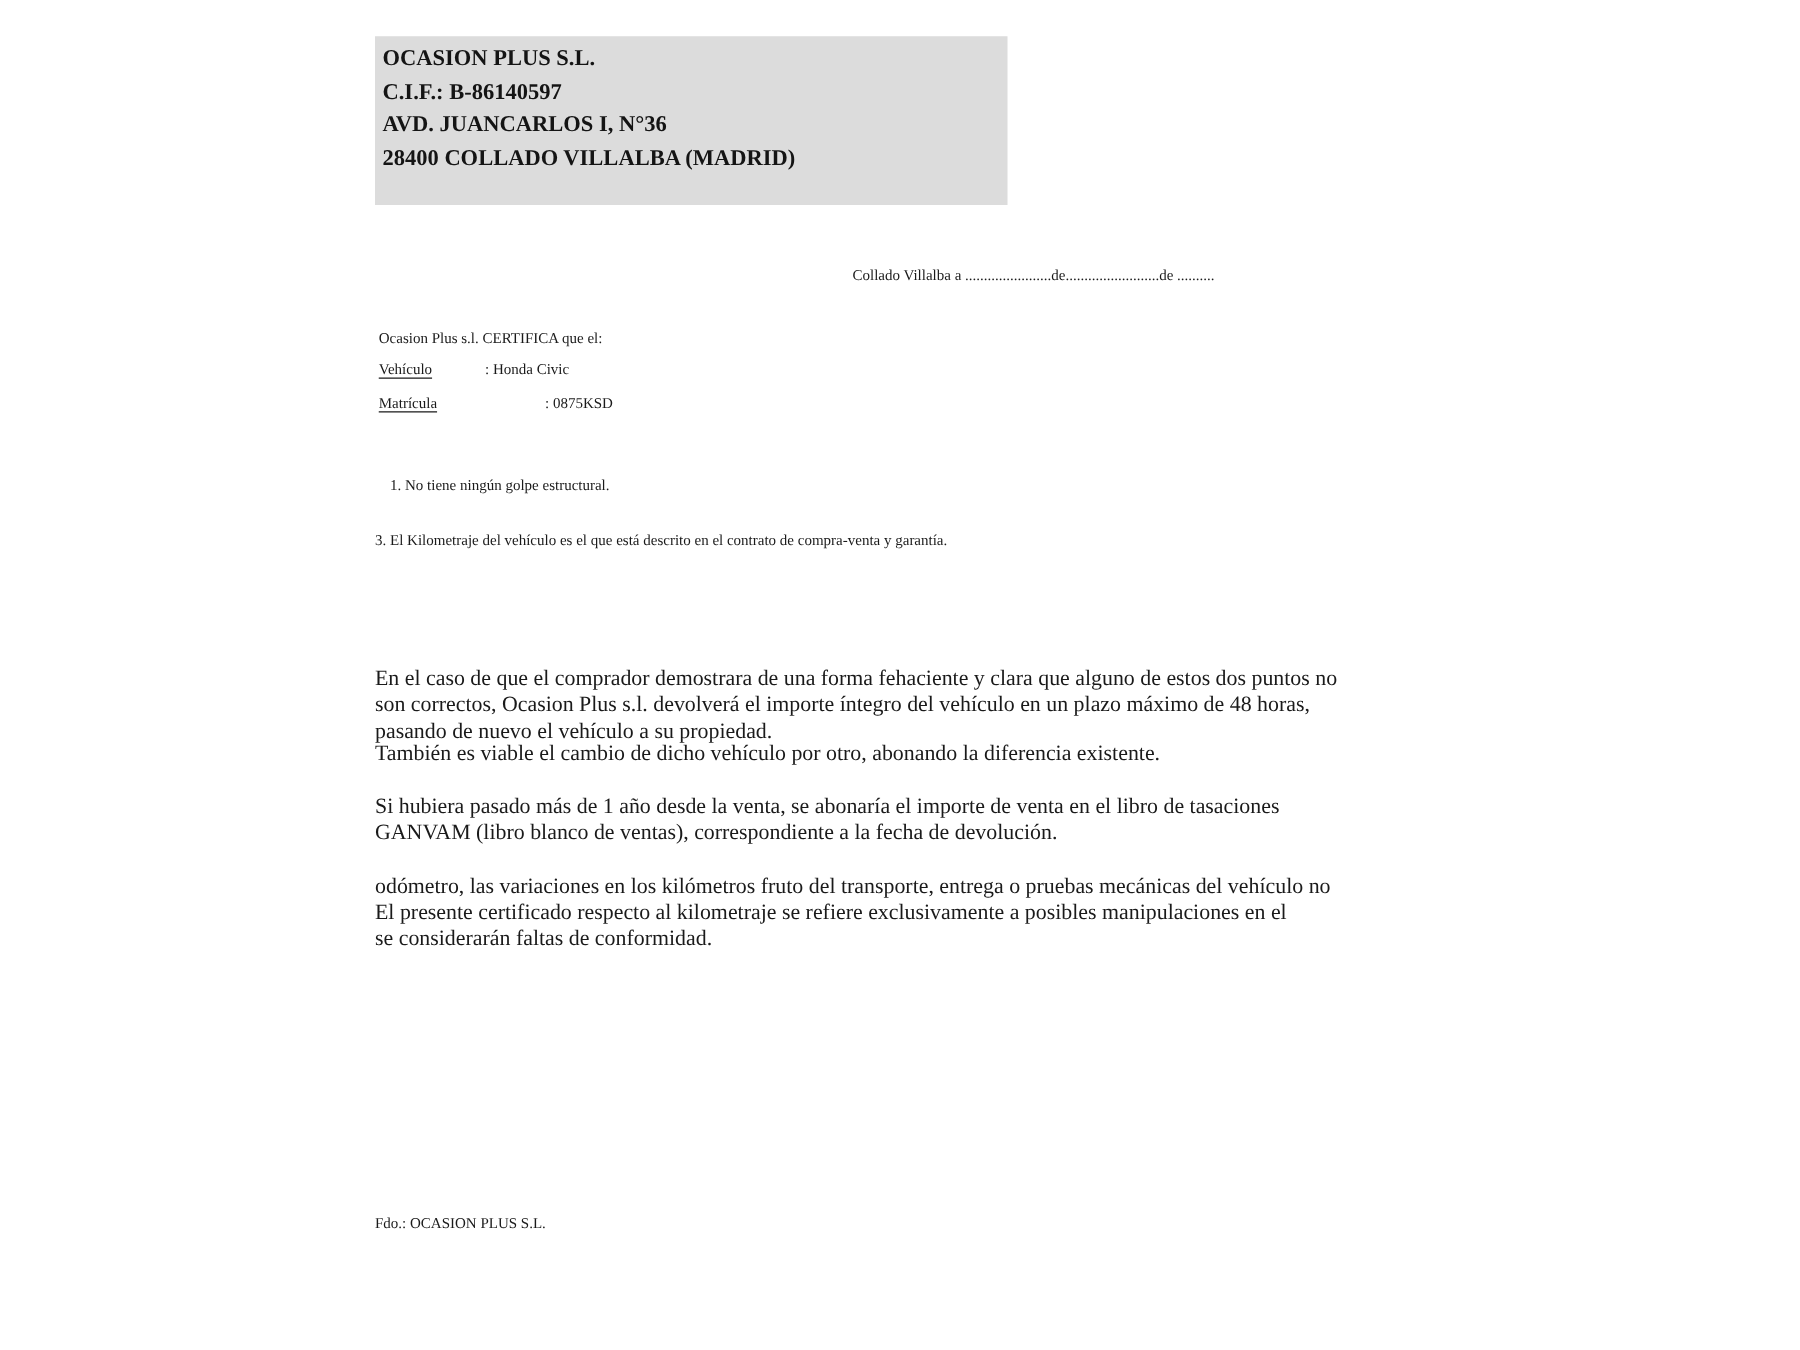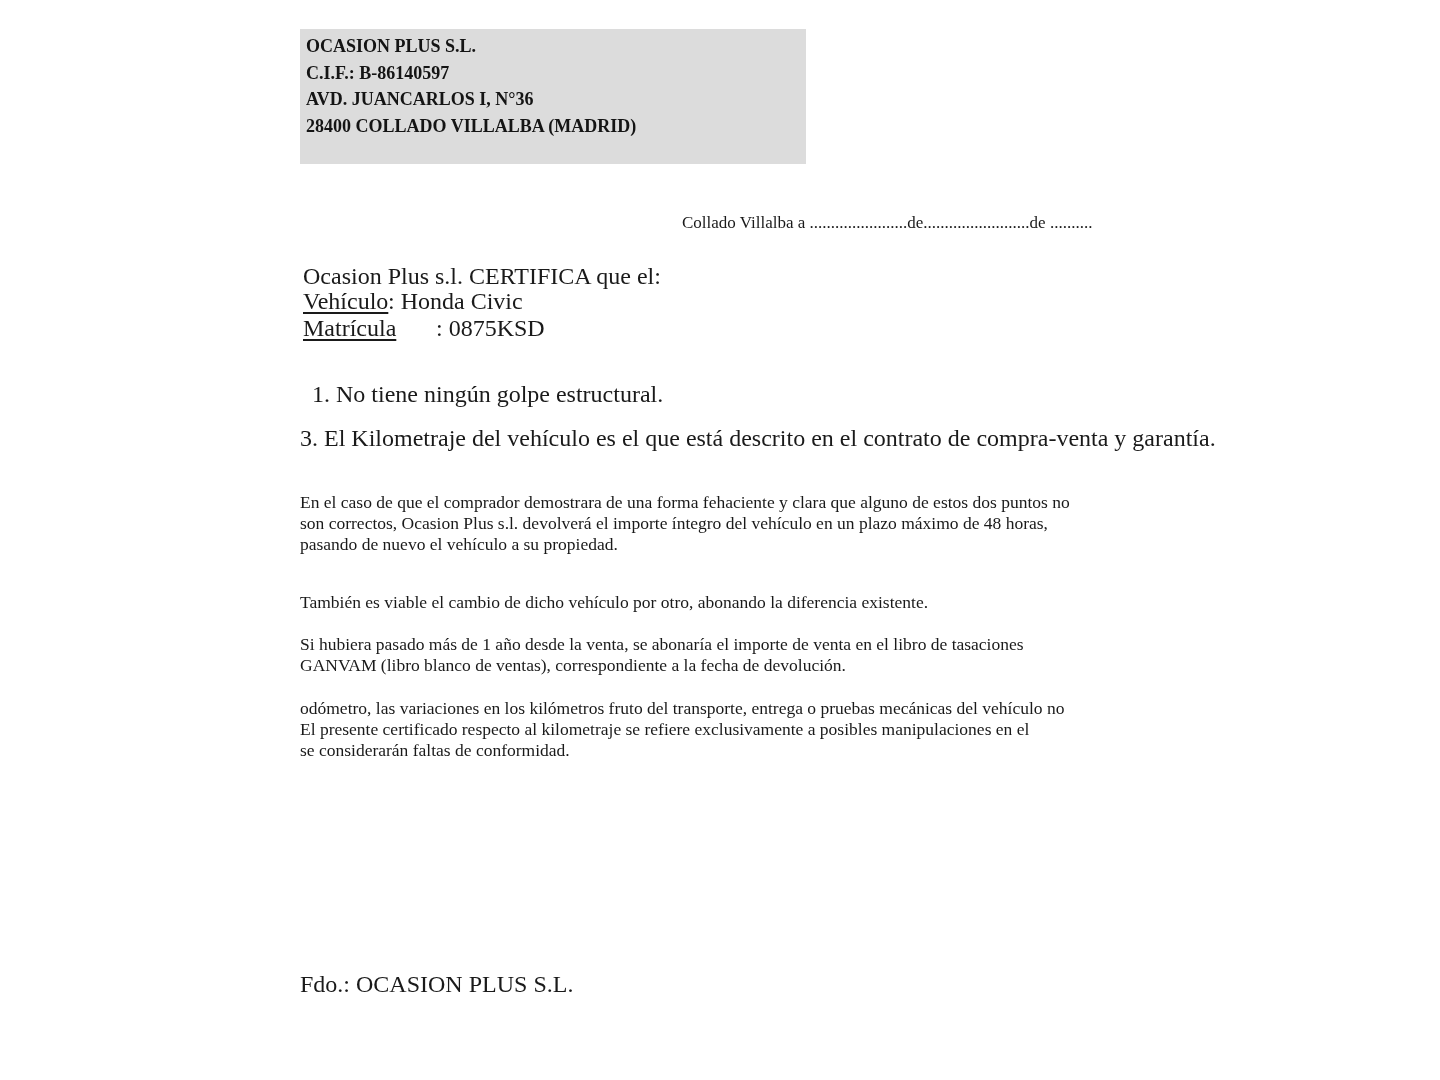--- a/index.html
+++ b/index.html
@@ -18,7 +18,7 @@
       white-space: nowrap;
     }
     .date-line {
-      position: absolute; left: 682px; top: 213px; font-size: 17px; white-space: nowrap;
+      position: absolute; left: 682px; top: 213px; font-size: 12px; white-space: nowrap;
     }
     .abs { position: absolute; white-space: nowrap; font-size: 24px; font-family: Liberation Serif, serif; }
     .u { text-decoration: underline; text-underline-offset: 3px; }

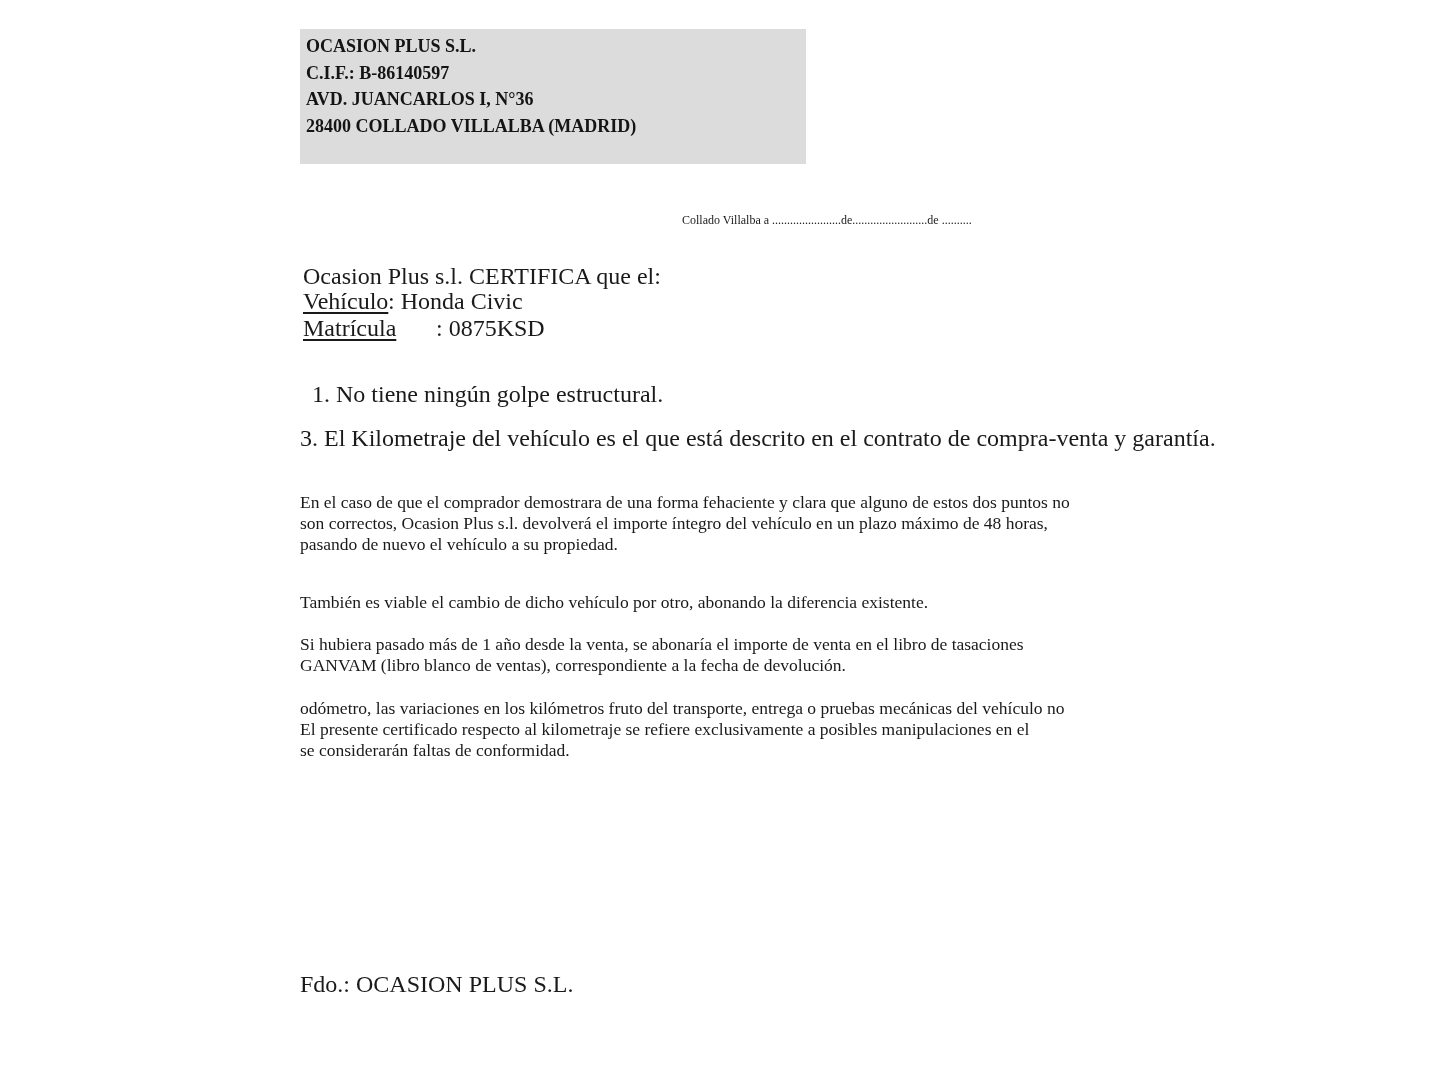--- a/index.html
+++ b/index.html
@@ -20,7 +20,7 @@
     .date-line {
       position: absolute; left: 682px; top: 213px; font-size: 12px; white-space: nowrap;
     }
-    .abs { position: absolute; white-space: nowrap; font-size: 24px; font-family: Liberation Serif, serif; }
+    .abs { position: absolute; white-space: nowrap; font-size: 12px; font-family: Liberation Serif, serif; }
     .u { text-decoration: underline; text-underline-offset: 3px; }
     .para {
       position: absolute; left: 300px; width: 850px; font-size: 17.5px; line-height: 21px;

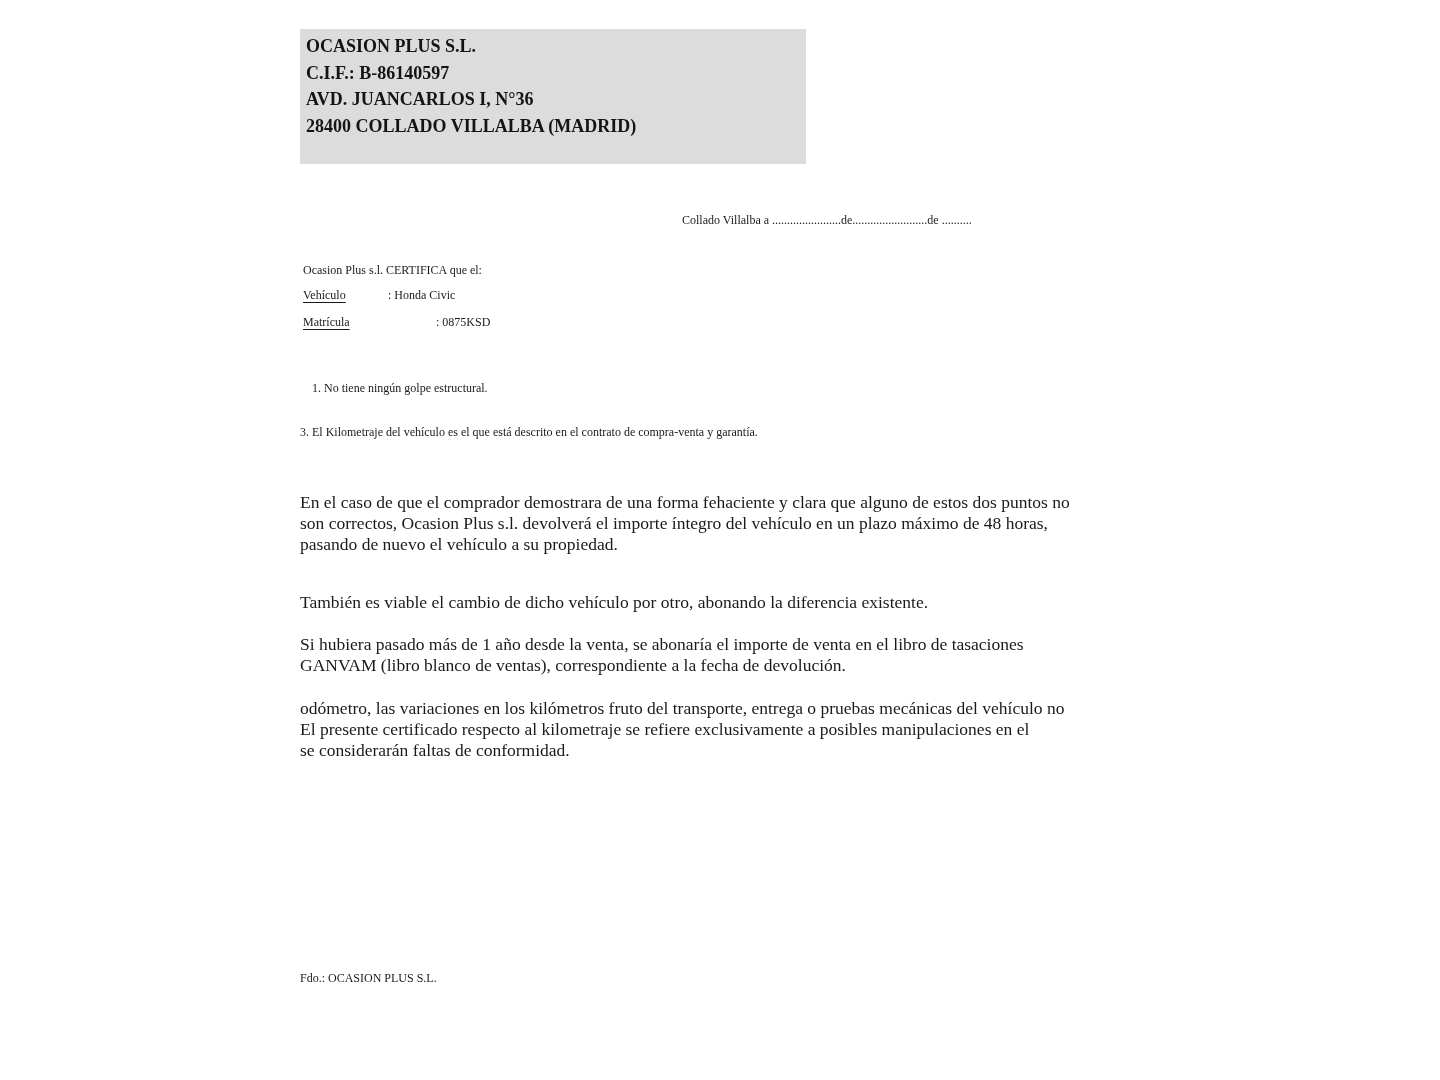--- a/index.html
+++ b/index.html
@@ -48,7 +48,7 @@
 <div class="abs" style="left:312px; top:381px;">1. No tiene ningún golpe estructural.</div>
 <div class="abs" style="left:300px; top:425px;">3. El Kilometraje del vehículo es el que está descrito en el contrato de compra-venta y garantía.</div>
 
-<div class="para" style="top:492px;">
+<div class="para" style="top:532px;">
   <span class="ln">En el caso de que el comprador demostrara de una forma fehaciente y clara que alguno de estos dos puntos no</span>
   <span class="ln">son correctos, Ocasion Plus s.l. devolverá el importe íntegro del vehículo en un plazo máximo de 48 horas,</span>
   <span class="ln">pasando de nuevo el vehículo a su propiedad.</span>

